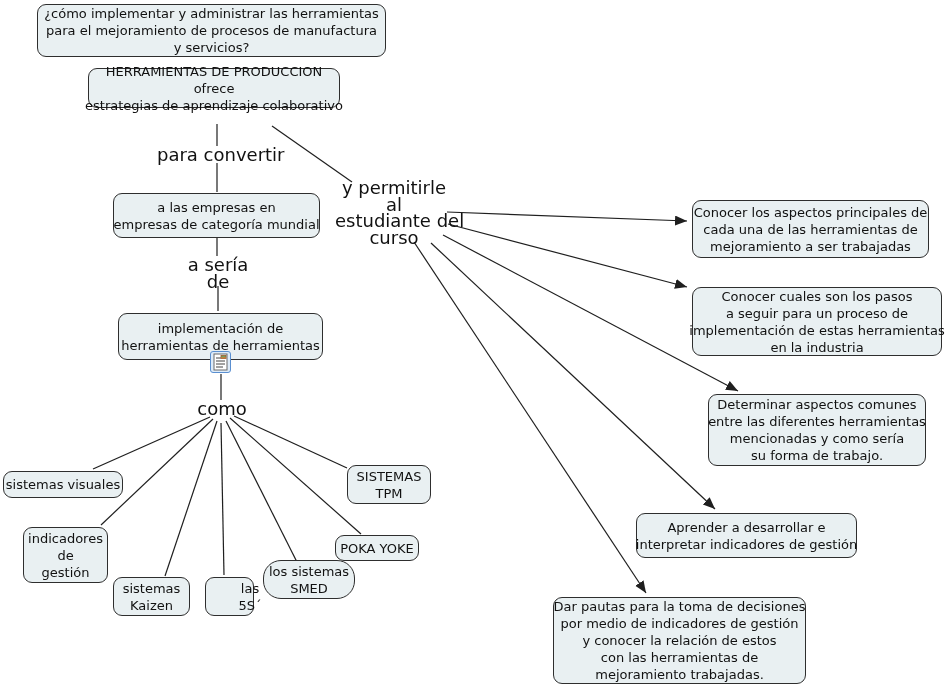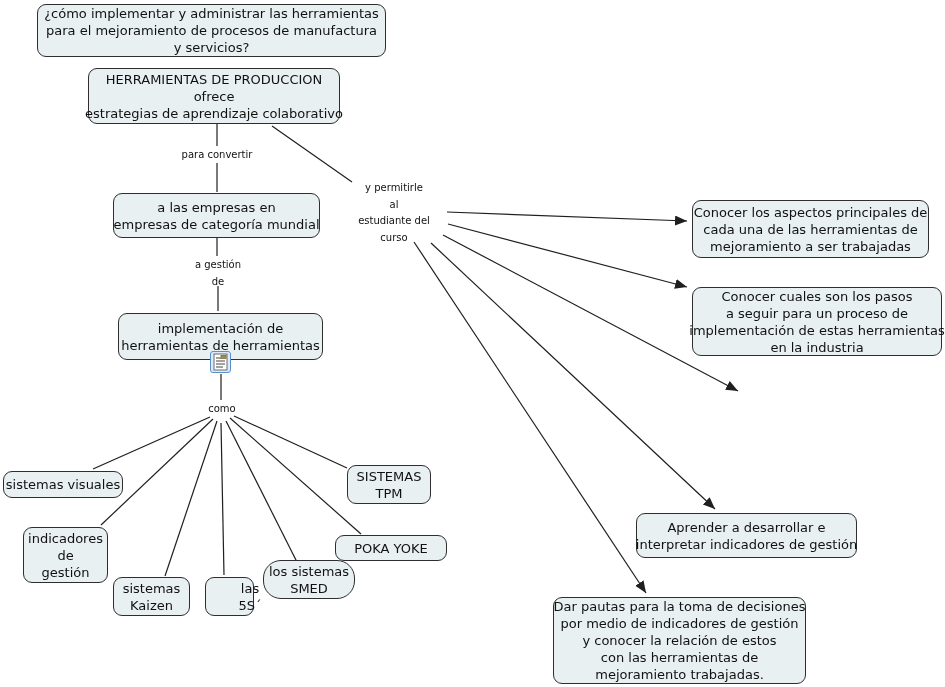--- a/index.html
+++ b/index.html
@@ -94,7 +94,7 @@
 para el mejoramiento de procesos de manufactura
 y servicios?</div>
 
-  <div class="node" style="left:88px;top:68px;width:252px;height:56px;">HERRAMIENTAS DE PRODUCCION
+  <div class="node" style="left:88px;top:68px;width:252px;height:40px;">HERRAMIENTAS DE PRODUCCION
 ofrece
 estrategias de aprendizaje colaborativo</div>
 

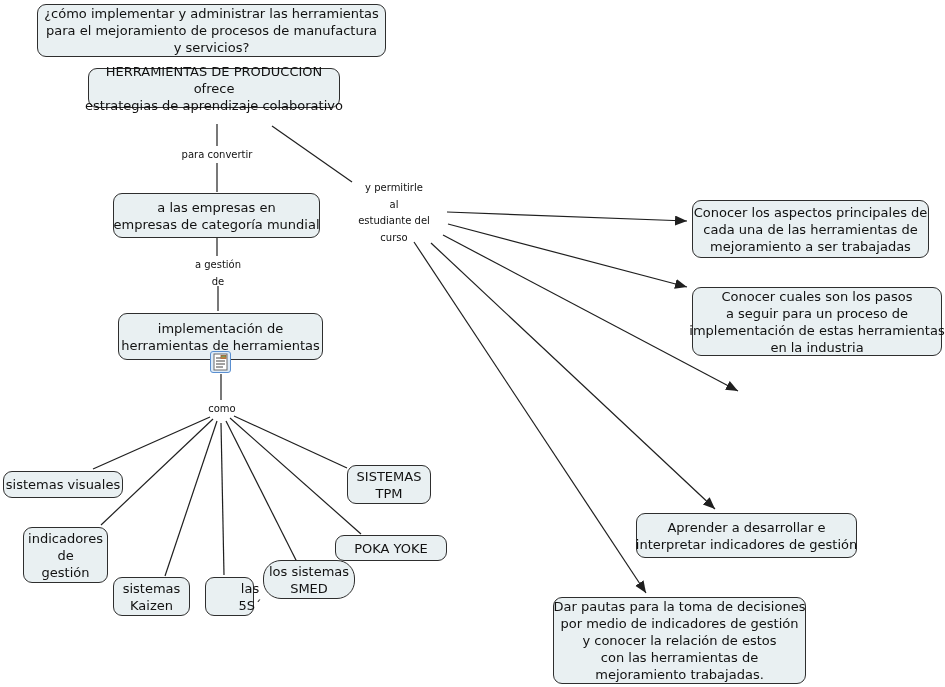--- a/index.html
+++ b/index.html
@@ -42,7 +42,7 @@
     position:absolute;
     text-align:center;
     white-space:pre;
-    font-size:10px;line-height:16.5px;
+    font-size:18px;line-height:16.5px;
     z-index:2;
   }
   .resource-icon{

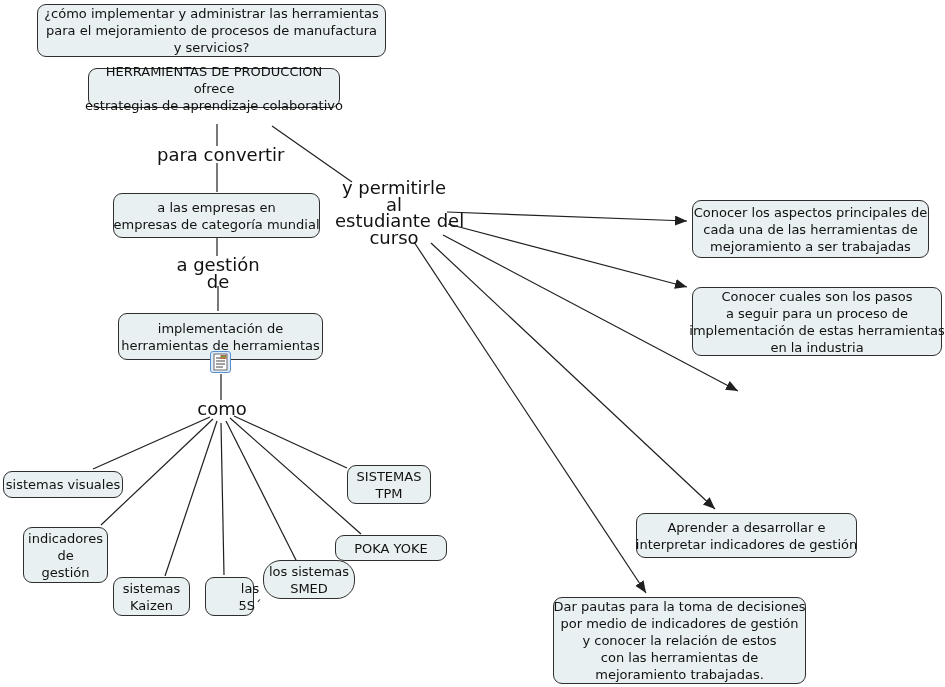--- a/index.html
+++ b/index.html
@@ -103,7 +103,7 @@
   <div class="node" style="left:113px;top:193px;width:207px;height:45px;">a las empresas en
 empresas de categoría mundial</div>
 
-  <div class="label" style="left:168px;top:257px;width:100px;">a gestión
+  <div class="label" style="left:168px;top:257px;width:100px;">a sería
 de</div>
 
   <div class="node" style="left:118px;top:313px;width:205px;height:47px;">implementación de

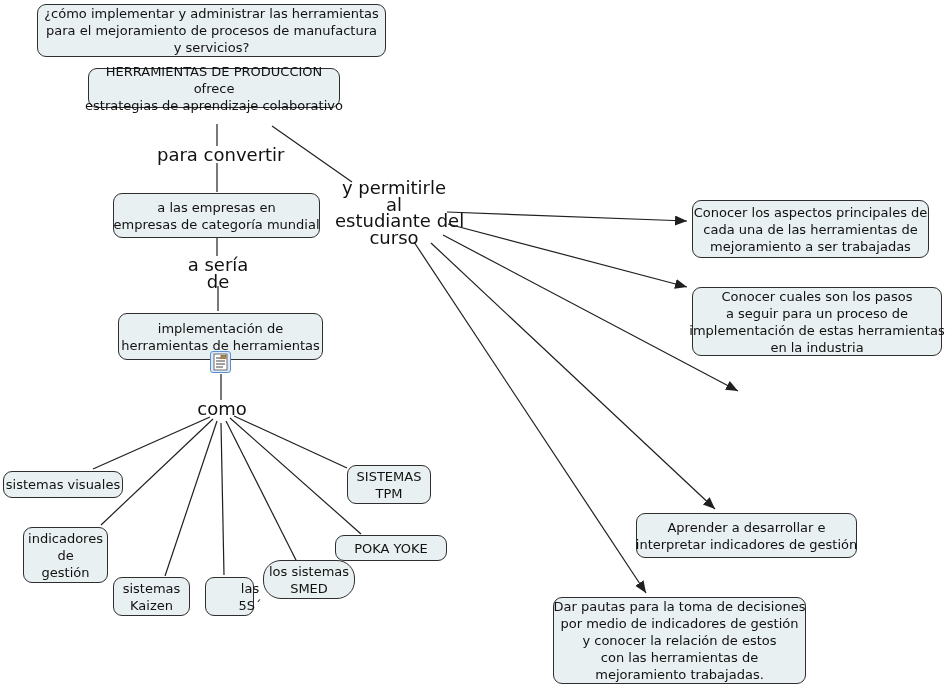--- a/index.html
+++ b/index.html
@@ -157,6 +157,10 @@
 implementación de estas herramientas
 en la industria</div>
 
+  <div class="node" style="left:708px;top:394px;width:218px;height:72px;">Determinar aspectos comunes
+entre las diferentes herramientas
+mencionadas y como sería
+su forma de trabajo.</div>
 
   <div class="node" style="left:636px;top:513px;width:221px;height:45px;">Aprender a desarrollar e
 interpretar indicadores de gestión</div>

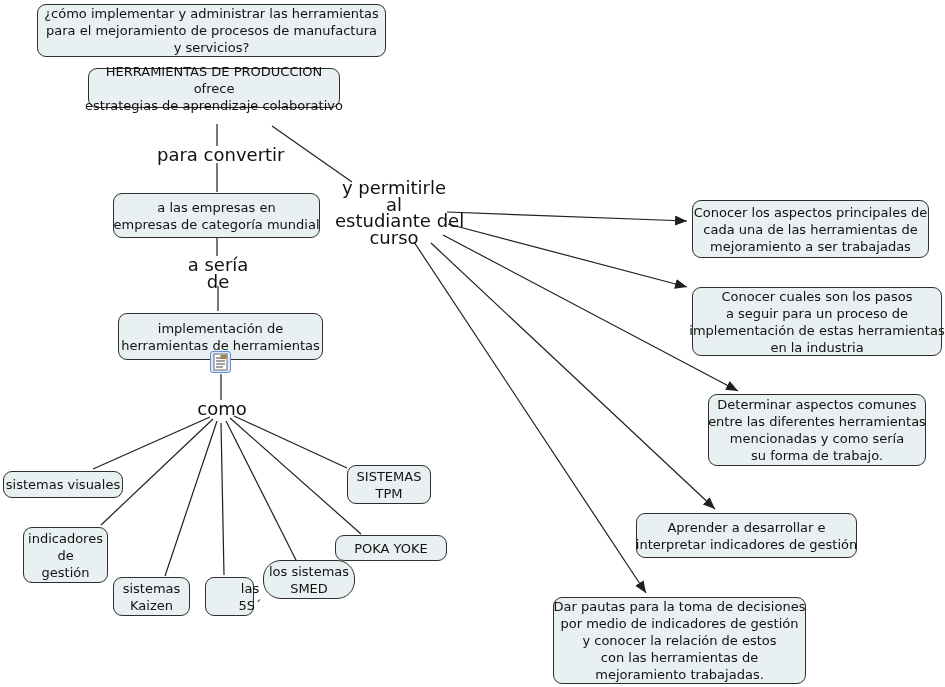--- a/index.html
+++ b/index.html
@@ -138,7 +138,7 @@
   <div class="node" style="left:263px;top:560px;width:92px;height:39px;border-radius:18px;">los sistemas
 SMED</div>
 
-  <div class="node" style="left:335px;top:535px;width:112px;height:26px;">POKA YOKE</div>
+  <div class="node" style="left:335px;top:535px;width:84px;height:26px;">POKA YOKE</div>
 
   <div class="node" style="left:347px;top:465px;width:84px;height:39px;">SISTEMAS
 TPM</div>

